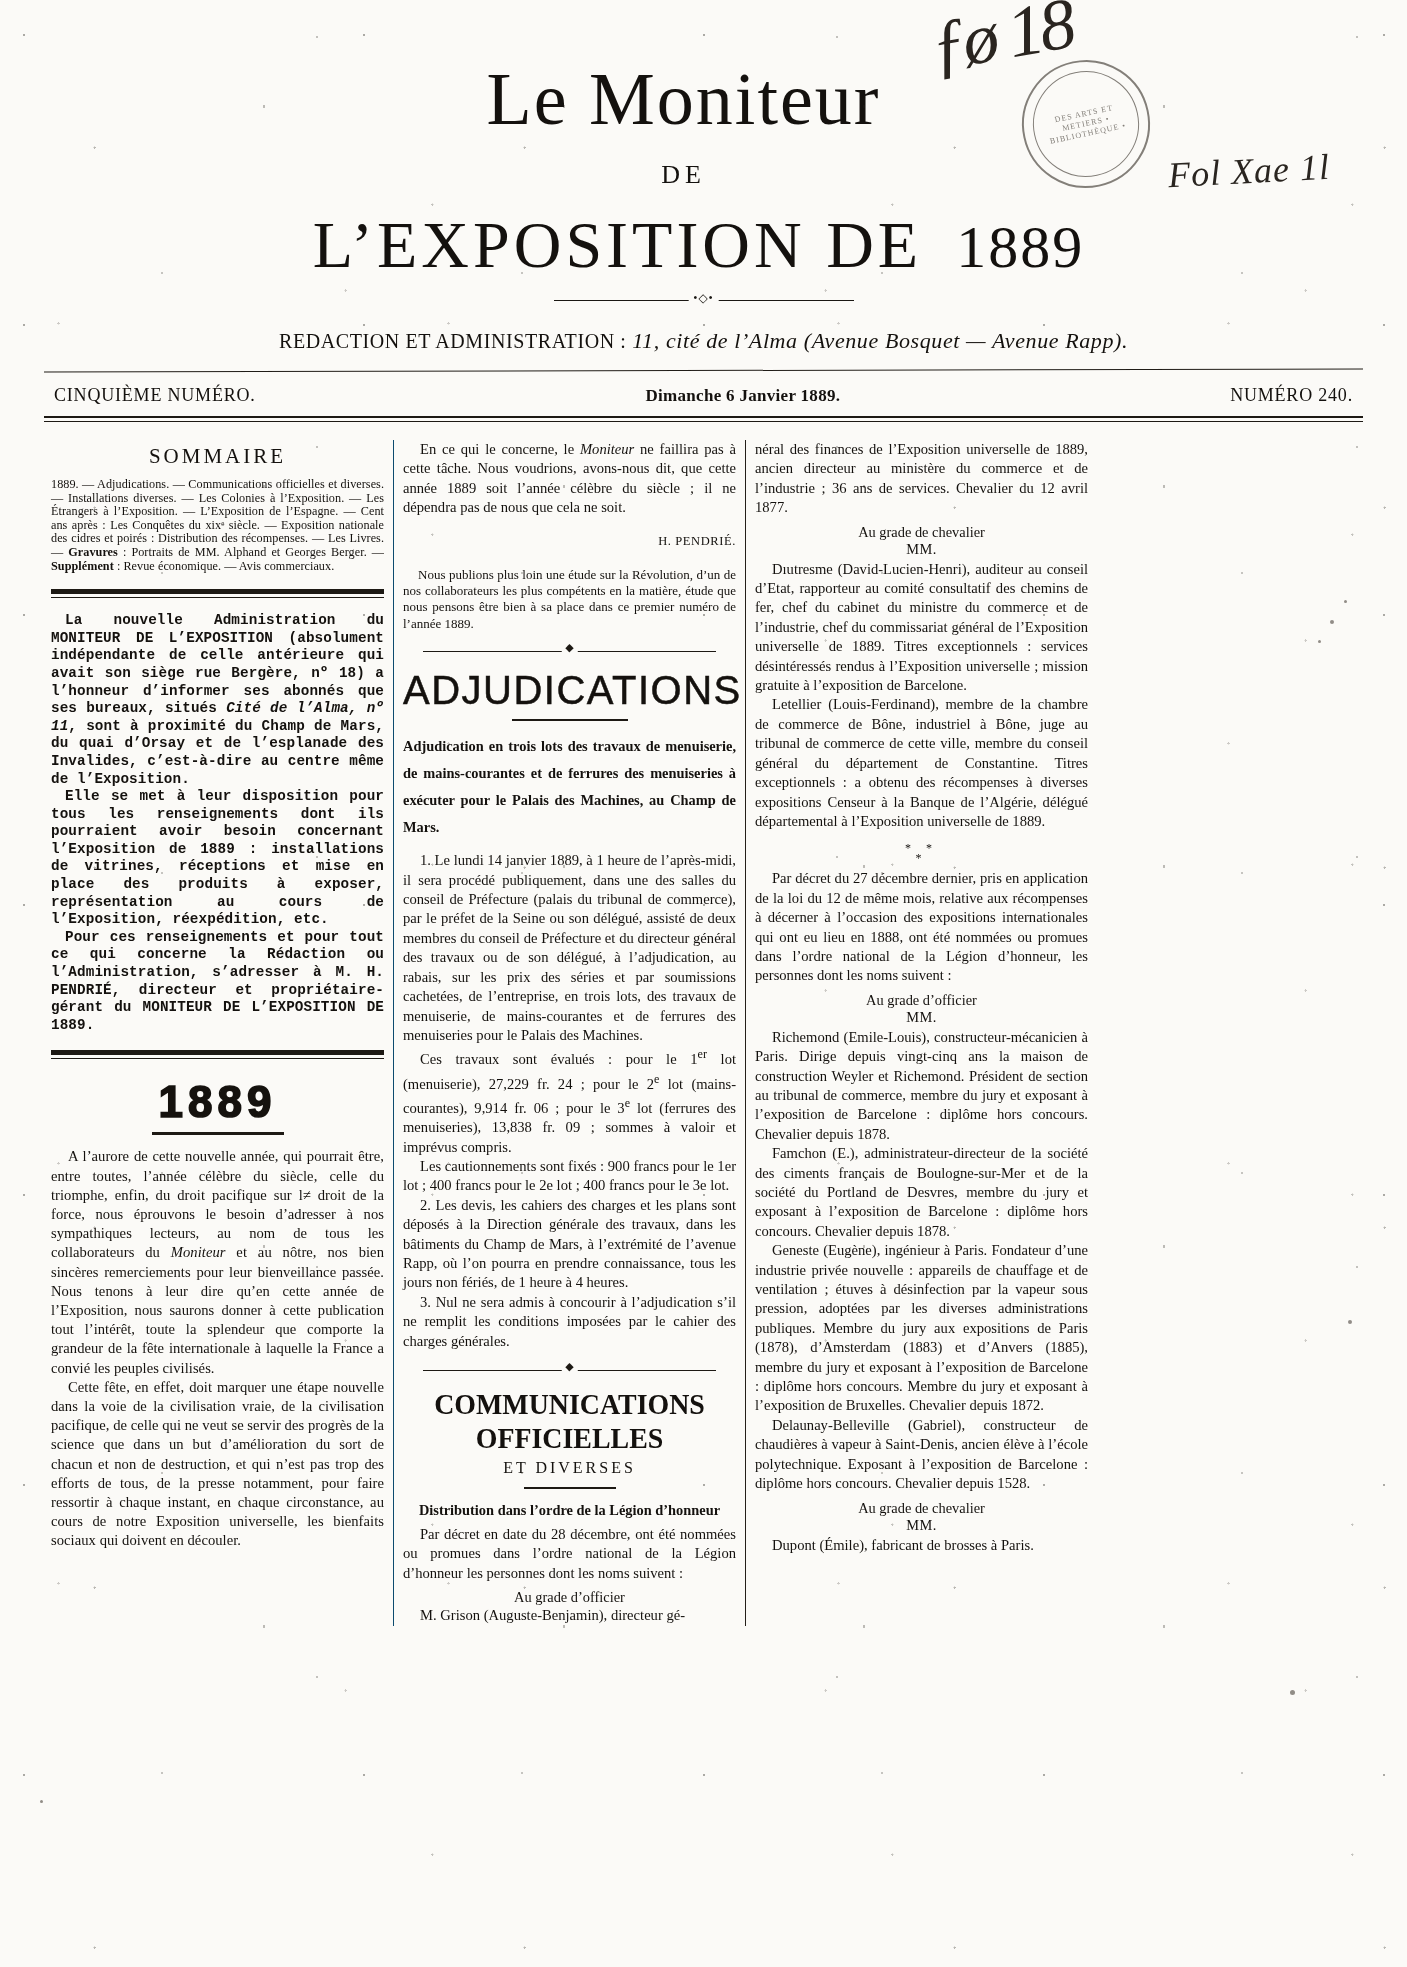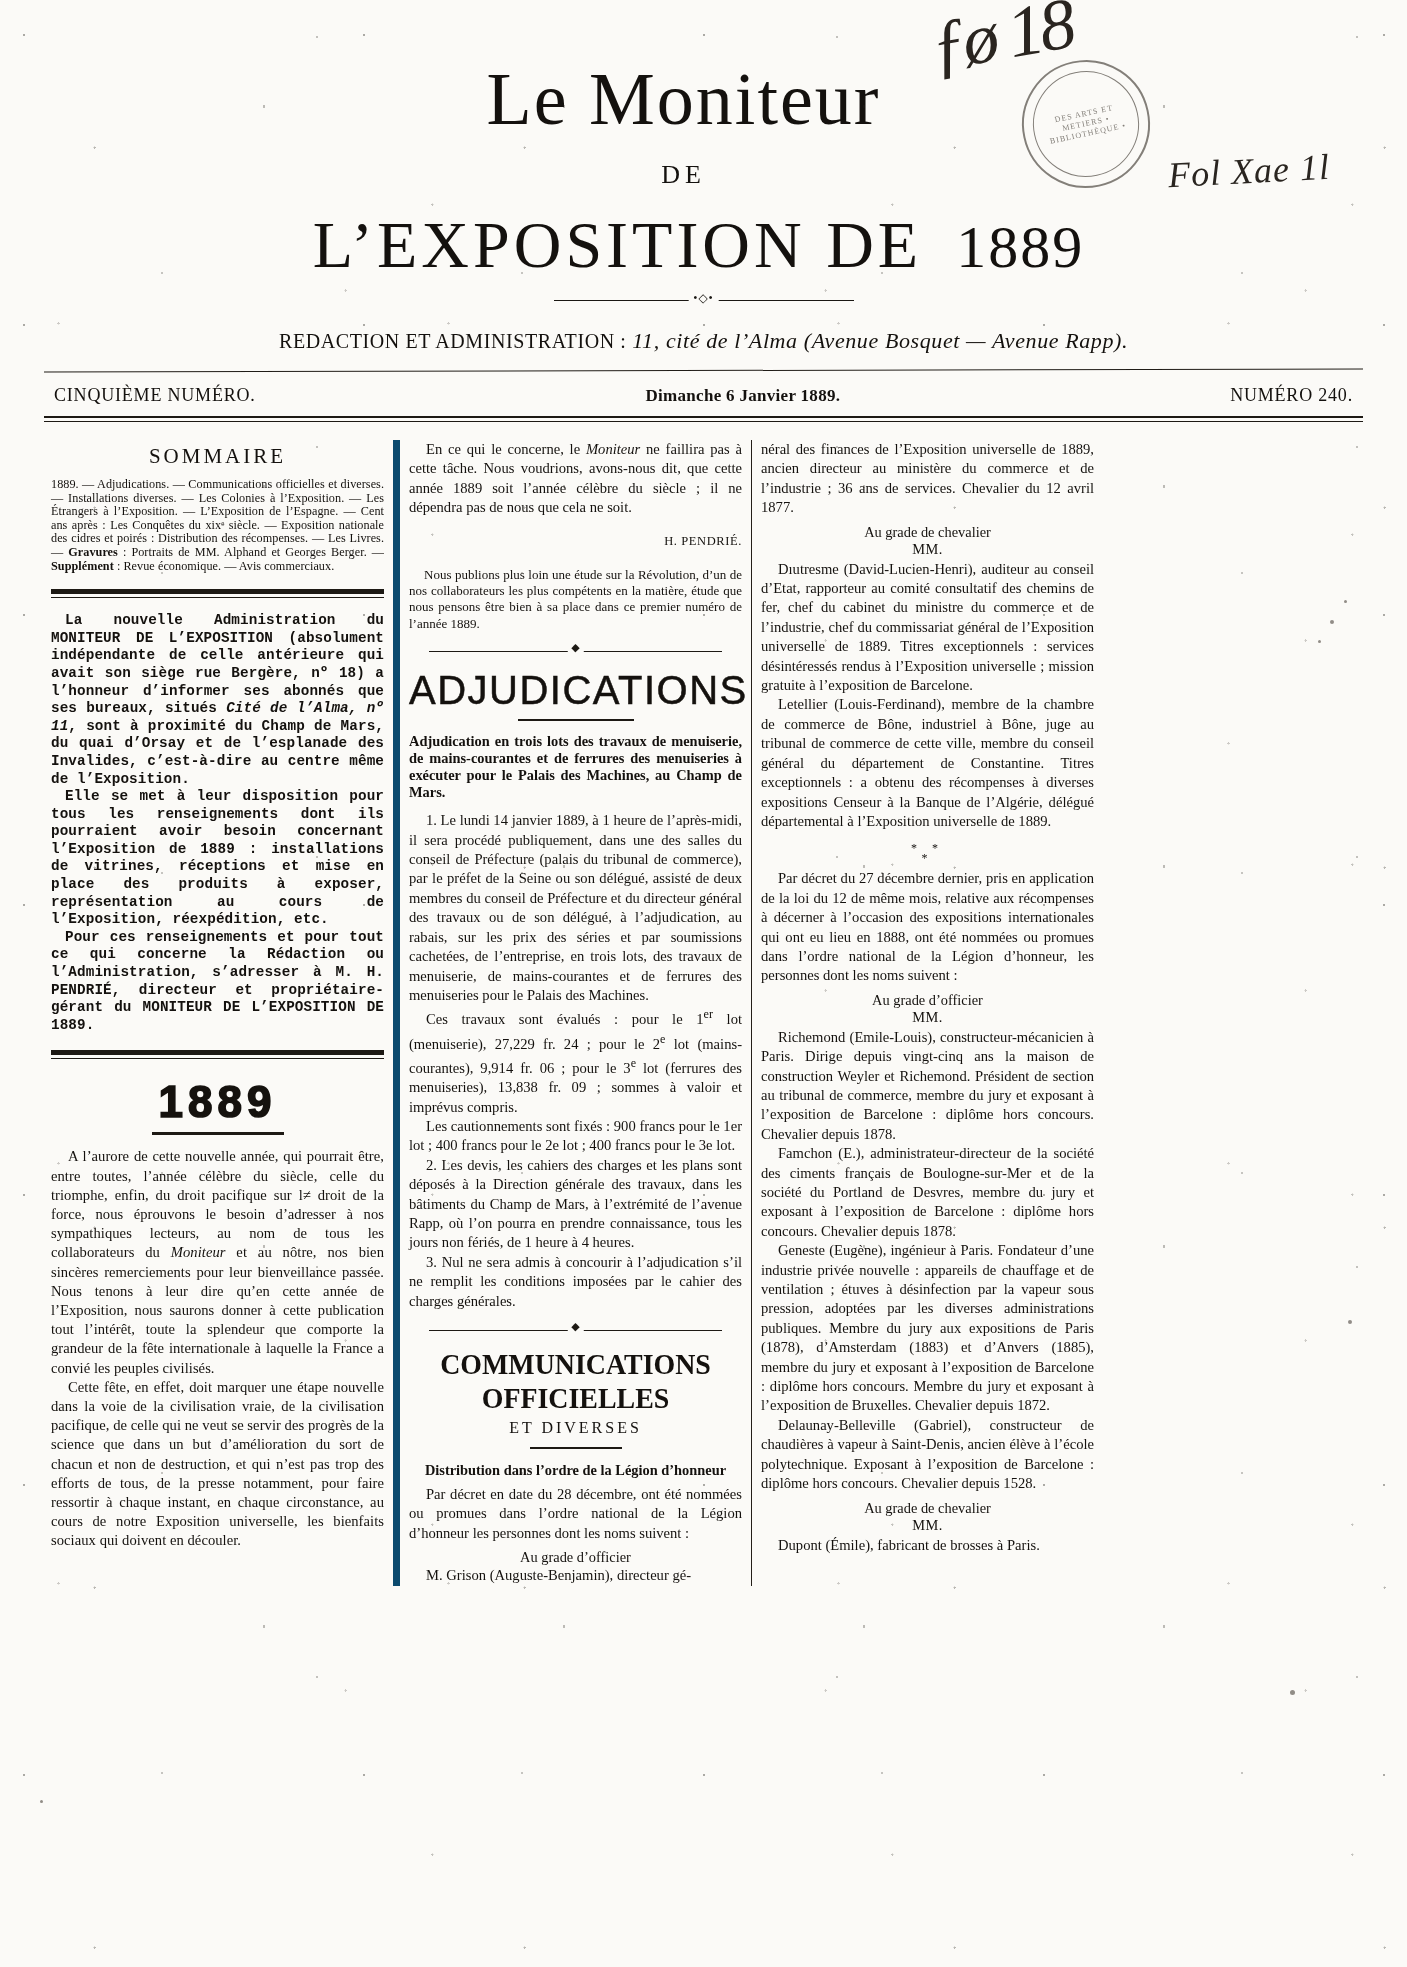--- a/index.html
+++ b/index.html
@@ -77,7 +77,7 @@
     display:flex;margin:18px 42px 0 42px;
   }
   .col{width:333px;padding:0 9px;}
-  .col.c2{border-left:7px solid #0c4a6e;border-right:1px solid #241f19;}
+  .col.c2{border-left:1px solid #0c4a6e;border-right:1px solid #241f19;}
   .col p{margin:0;text-align:justify;}
 
   .sommaire-h{

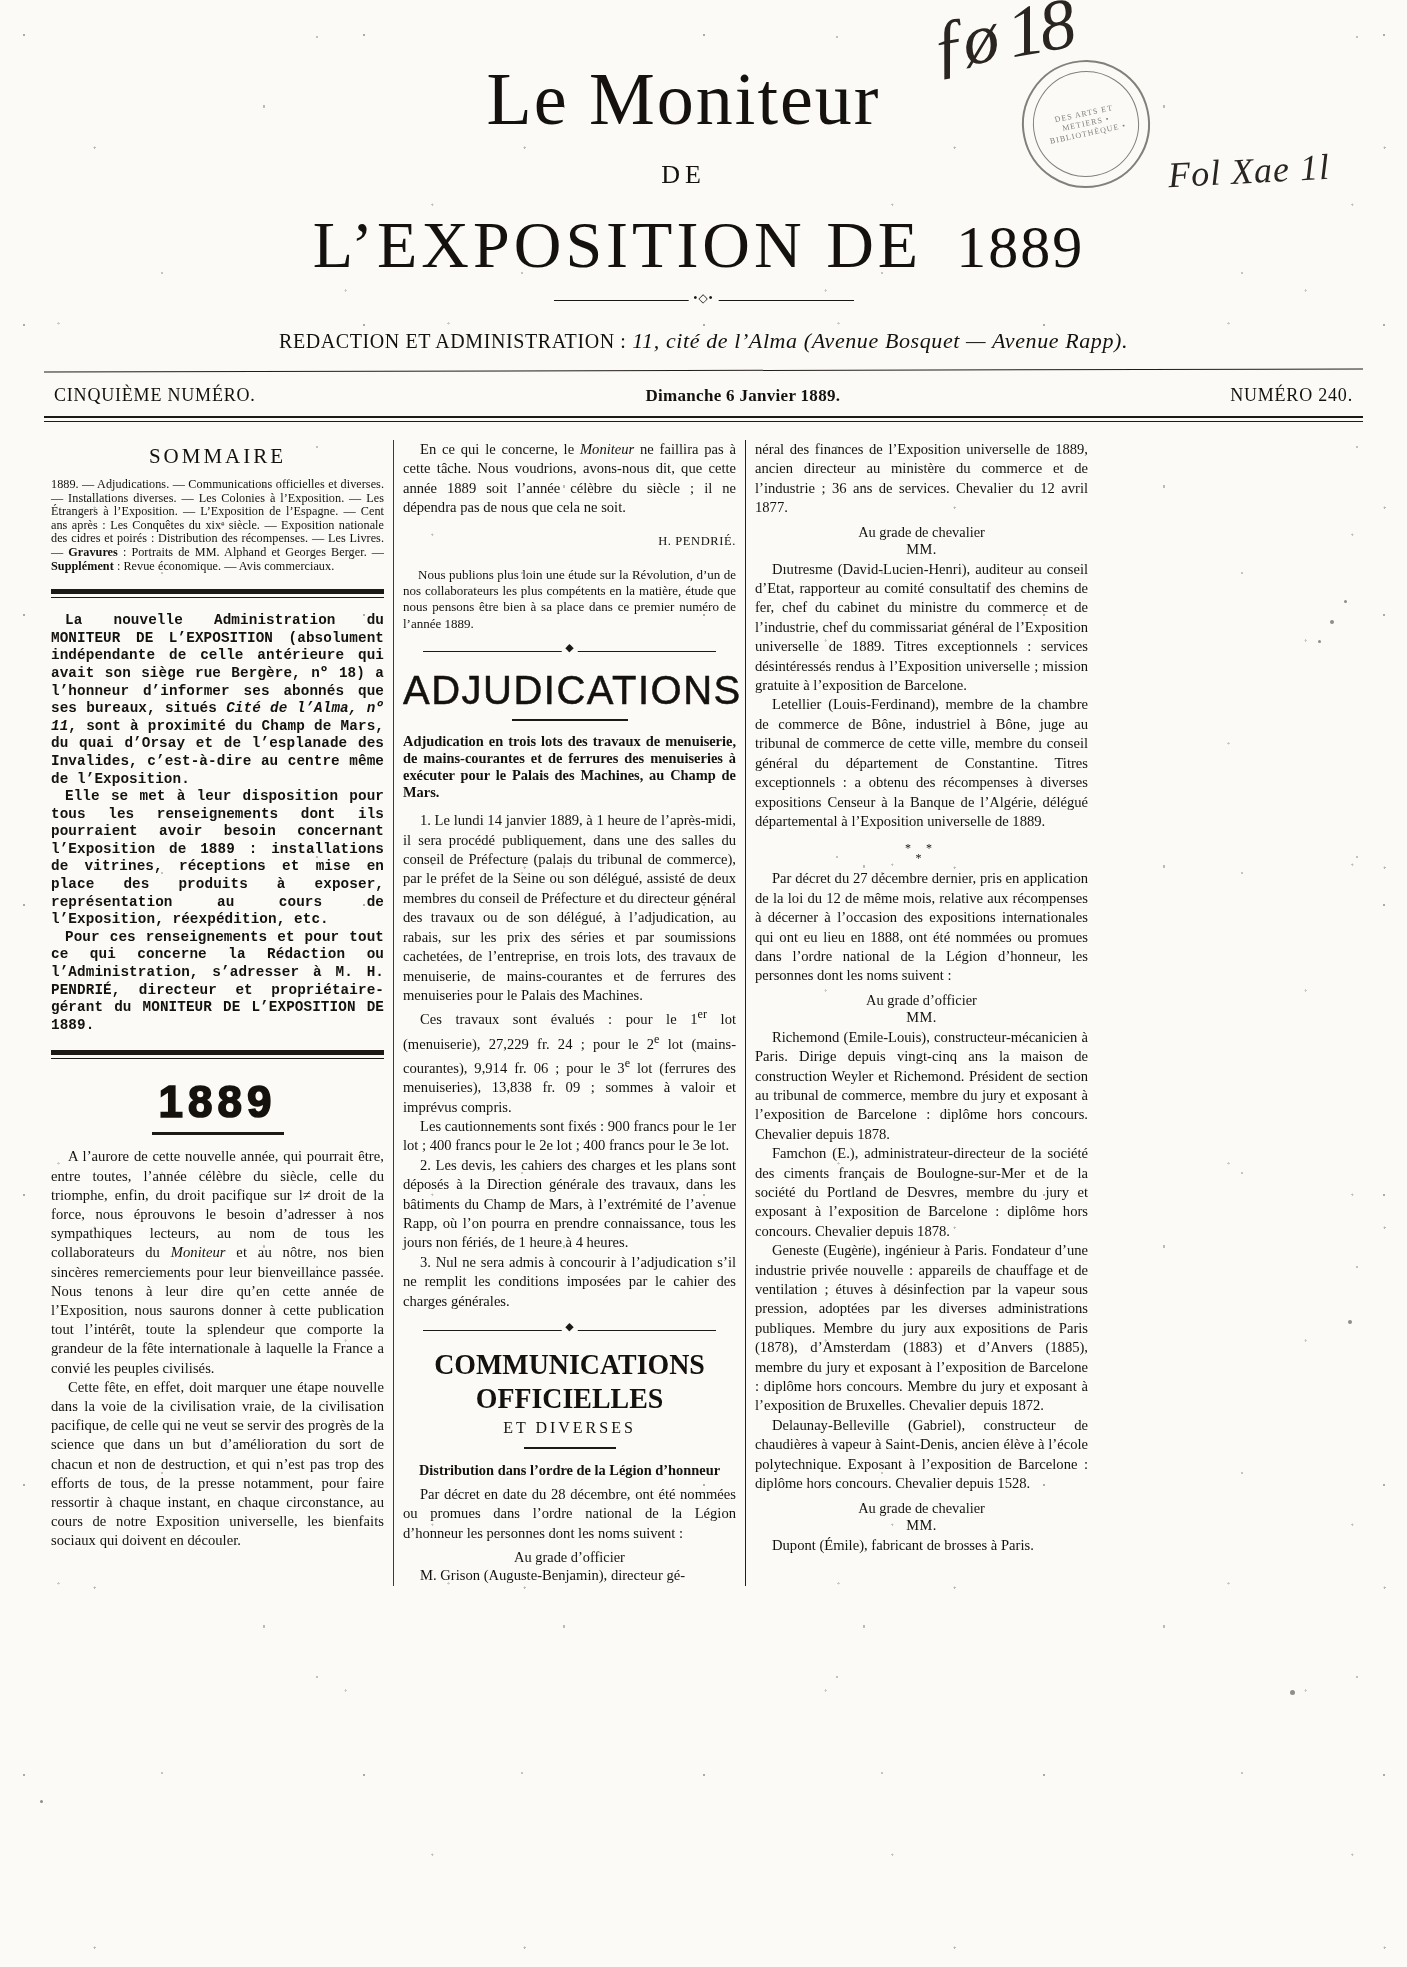--- a/index.html
+++ b/index.html
@@ -135,7 +135,7 @@
   }
   .head-rule-sm{width:116px;height:2px;background:#1d1914;margin:6px auto 12px auto;}
 
-  .lead-bold{font-size:14.4px;line-height:17px;font-weight:bold;text-align:justify;}
+  .lead-bold{font-size:14.4px;line-height:27px;font-weight:bold;text-align:justify;}
 
   .head-comm{
     text-align:center;font-family:"Liberation Serif",serif;

